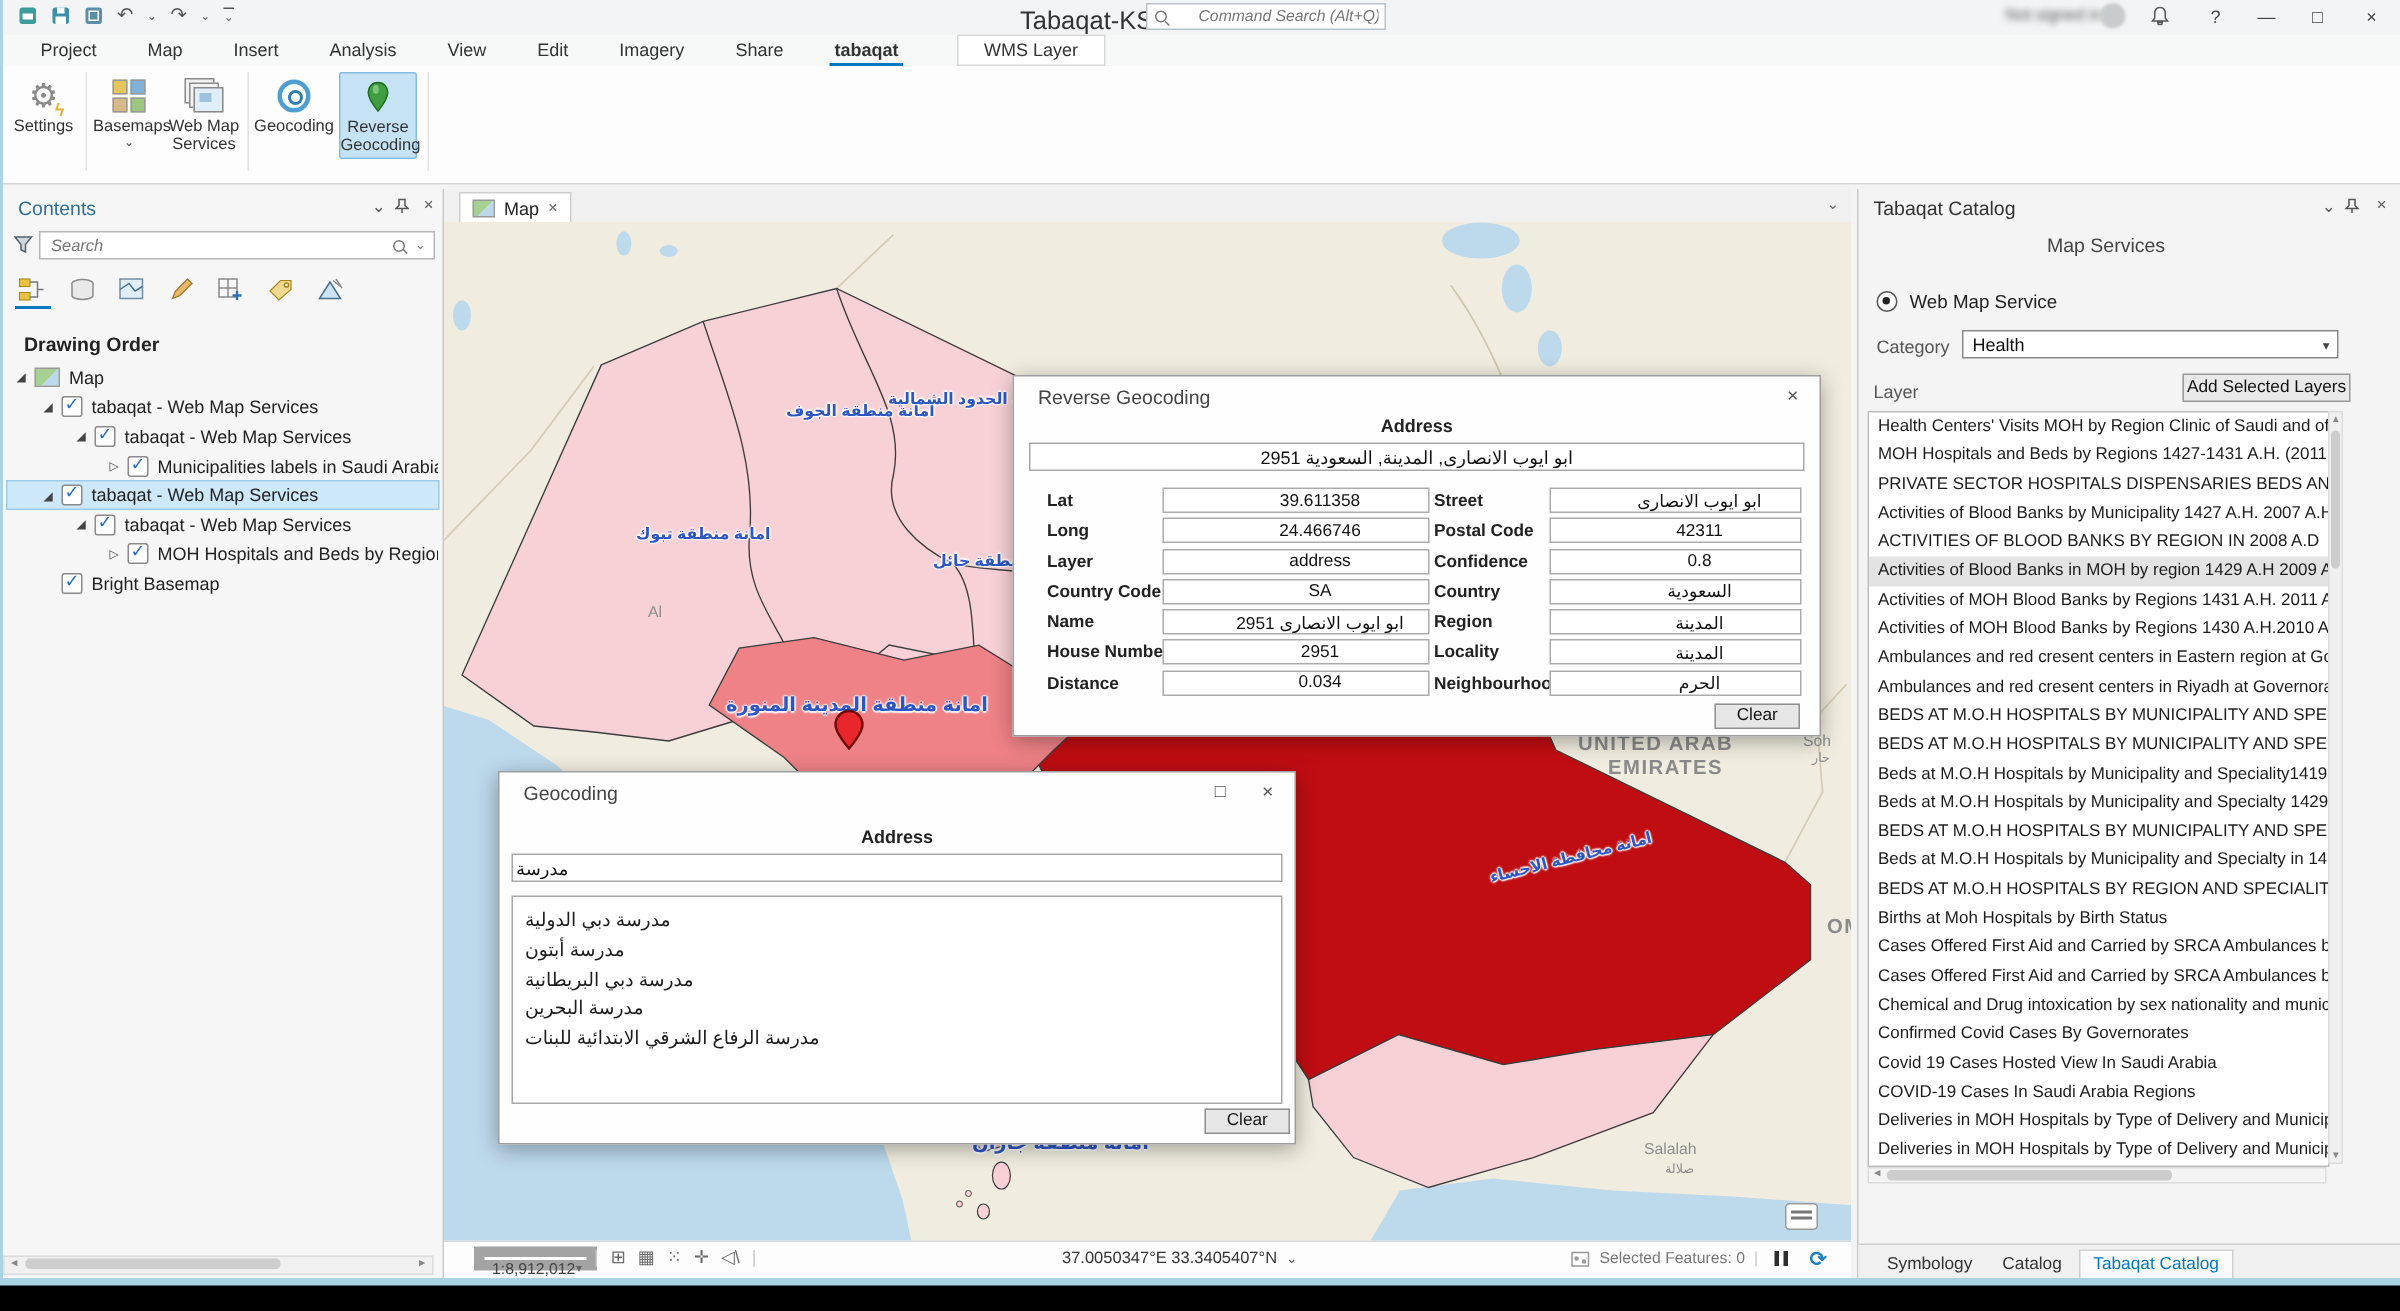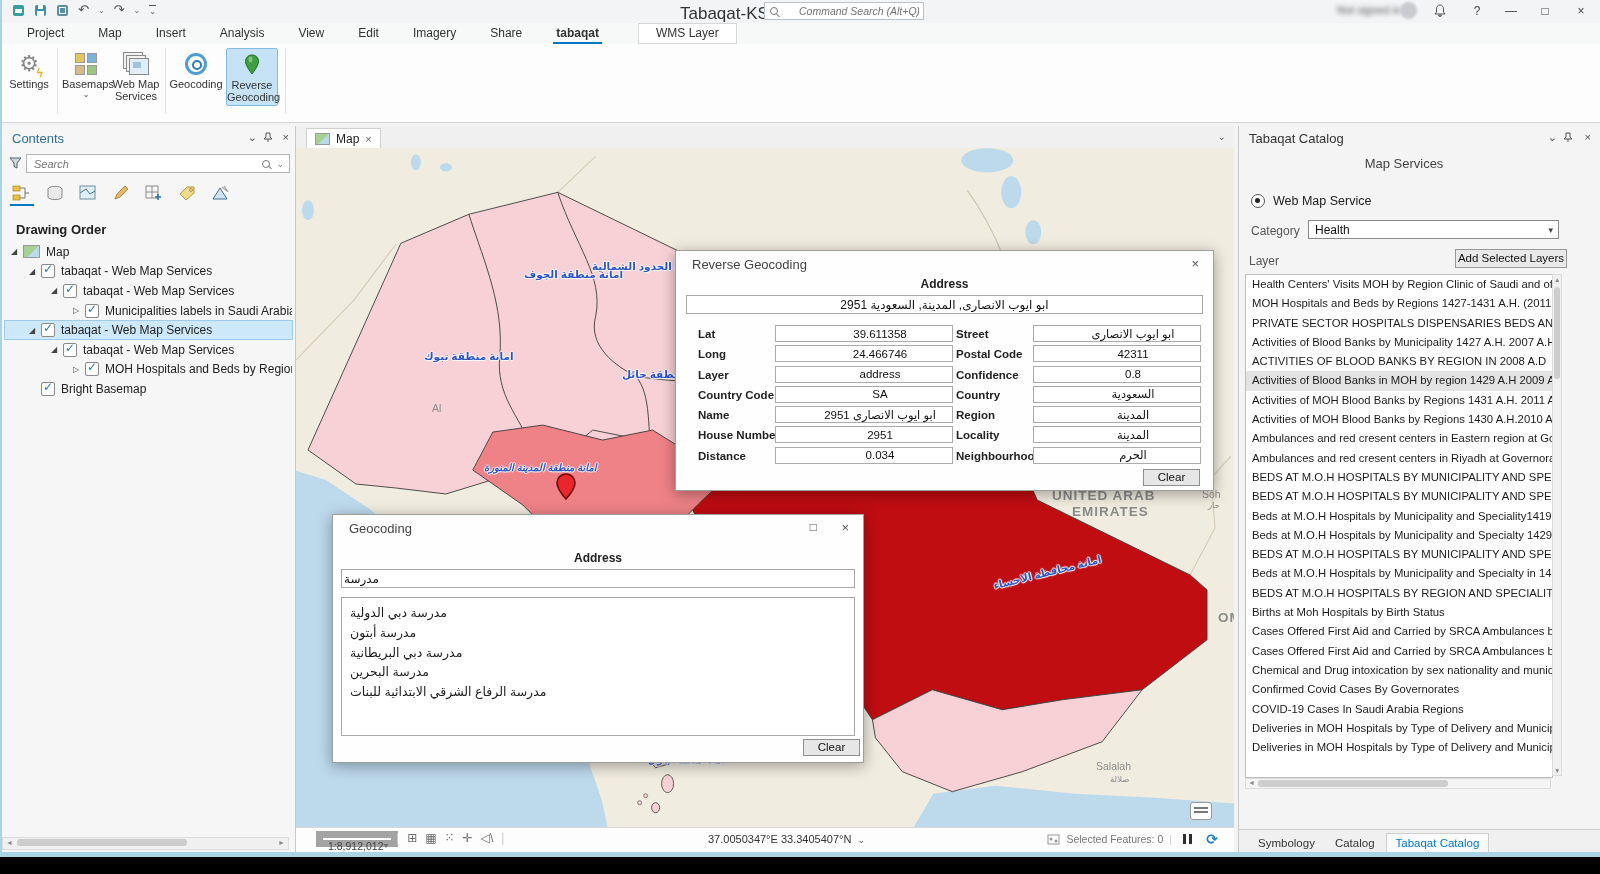--- a/index.html
+++ b/index.html
@@ -95,7 +95,7 @@
   .mlabel{position:absolute;white-space:nowrap;}
   .mlabel.ar{color:#2d55c4;font-size:10.5px;font-weight:bold;
     text-shadow:1px 0 1px #fff,-1px 0 1px #fff,0 1px 1px #fff,0 -1px 1px #fff;}
-  .mlabel.small{font-size:10px;font-style:italic;}
+  .mlabel.small{font-size:13px;}
   .mlabel.rot{transform:rotate(-14deg);}
   .mlabel.geo{color:#8d8d8d;font-size:10.5px;}
   .mlabel.big{font-size:13.5px;font-weight:bold;color:#8a8a8a;letter-spacing:1px;}

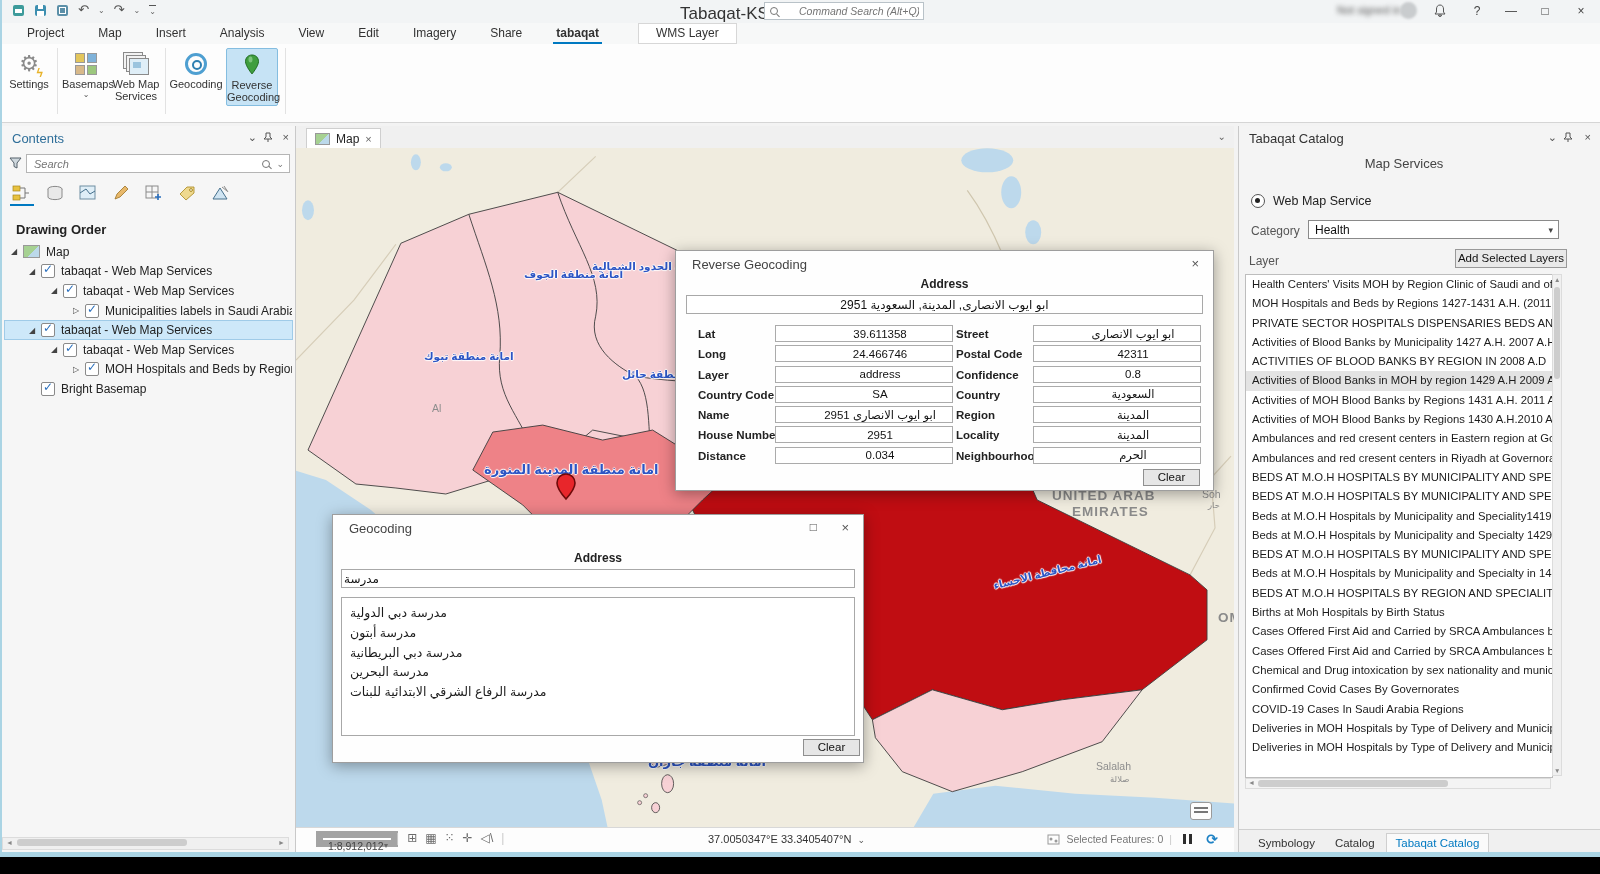--- a/index.html
+++ b/index.html
@@ -530,6 +530,7 @@
         <div class="lrow">Cases Offered First Aid and Carried by SRCA Ambulances by Region i</div>
         <div class="lrow">Chemical and Drug intoxication by sex nationality and municipality o</div>
         <div class="lrow">Confirmed Covid Cases By Governorates</div>
+        <div class="lrow">Covid 19 Cases Hosted View In Saudi Arabia</div>
         <div class="lrow">COVID-19 Cases In Saudi Arabia Regions</div>
         <div class="lrow">Deliveries in MOH Hospitals by Type of Delivery and Municipality  142</div>
         <div class="lrow">Deliveries in MOH Hospitals by Type of Delivery and Municipality 142</div>

